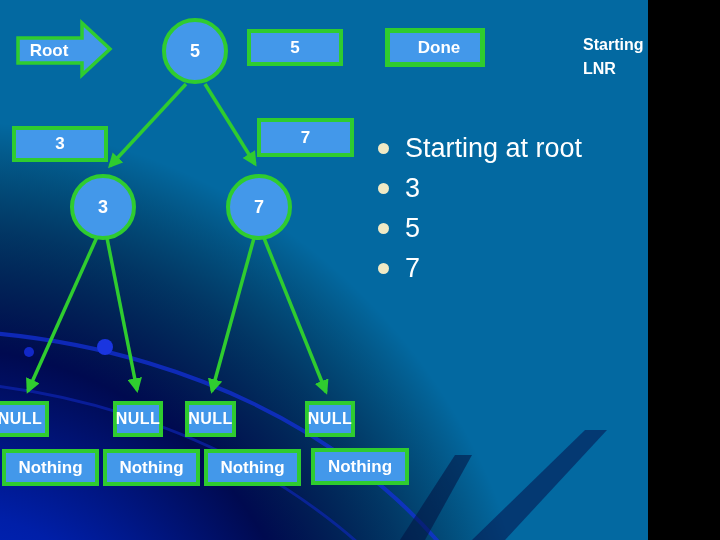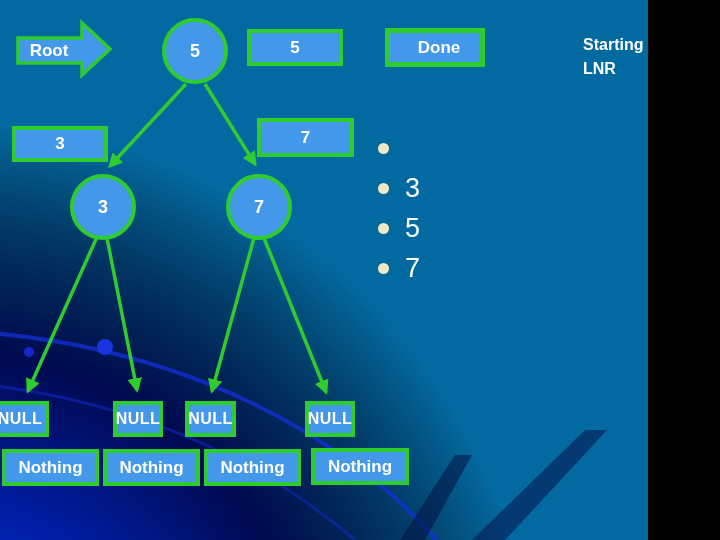--- a/index.html
+++ b/index.html
@@ -96,6 +96,7 @@
   <div class="bullets">
     <div class="bullet-item">
       <span class="bullet-dot"></span>
+      <span class="bullet-text">Starting at root</span>
     </div>
     <div class="bullet-item">
       <span class="bullet-dot"></span>

